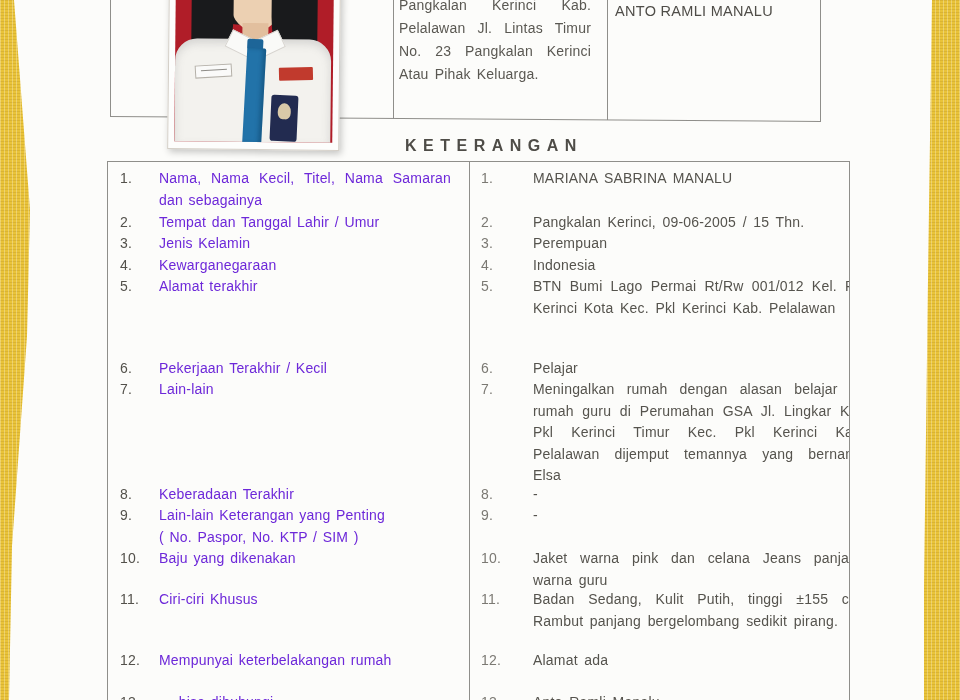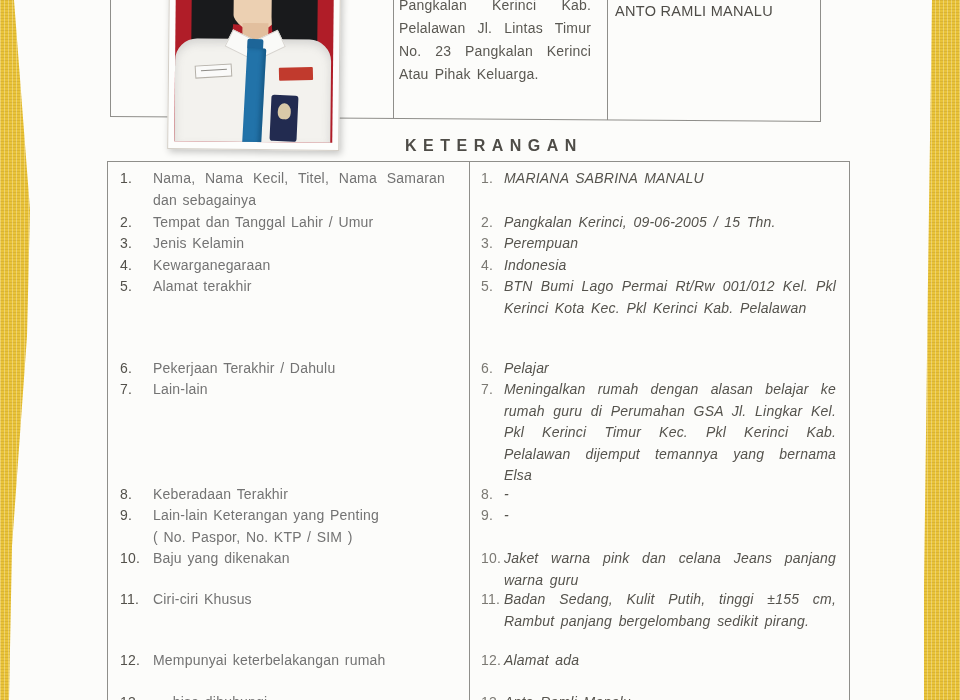--- a/index.html
+++ b/index.html
@@ -91,8 +91,8 @@
   .main-table .divider{position:absolute;left:361px;top:0;width:1px;height:539px;background:#8f8e8a;}
   .row{position:absolute;left:0;width:741px;}
   .num-l{position:absolute;left:12px;width:30px;color:#53514b;}
-  .label-l{position:absolute;left:45px;width:292px;text-align:justify;
-    white-space:pre-line;word-spacing:1.5px;color:#737373;}
+  .label-l{position:absolute;left:51px;width:292px;text-align:justify;
+    white-space:pre-line;word-spacing:1.5px;color:#6d28d9;}
   .num-r{position:absolute;left:373px;width:30px;color:#7b7973;}
   .value-r{position:absolute;left:396px;width:332px;text-align:justify;
     word-spacing:2.5px;color:#55534d;font-style:italic;}

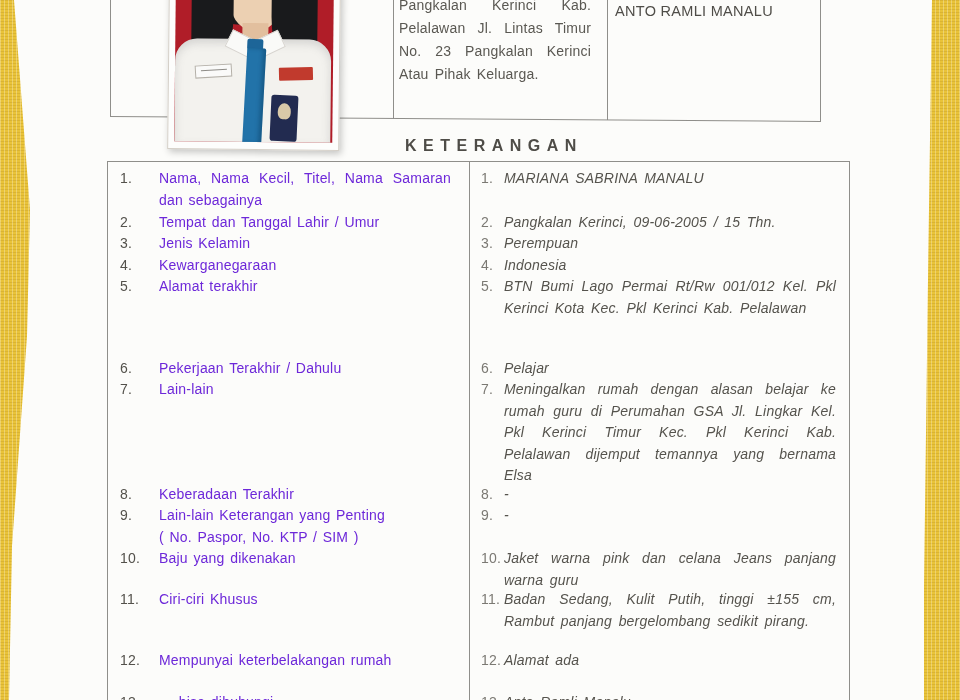--- a/index.html
+++ b/index.html
@@ -94,8 +94,8 @@
   .label-l{position:absolute;left:51px;width:292px;text-align:justify;
     white-space:pre-line;word-spacing:1.5px;color:#6d28d9;}
   .num-r{position:absolute;left:373px;width:30px;color:#7b7973;}
-  .value-r{position:absolute;left:396px;width:332px;text-align:justify;
-    word-spacing:2.5px;color:#55534d;font-style:italic;}
+  .value-r{position:absolute;left:425px;width:332px;text-align:justify;
+    word-spacing:2.5px;color:#55534d;}
 </style>
 </head>
 <body>

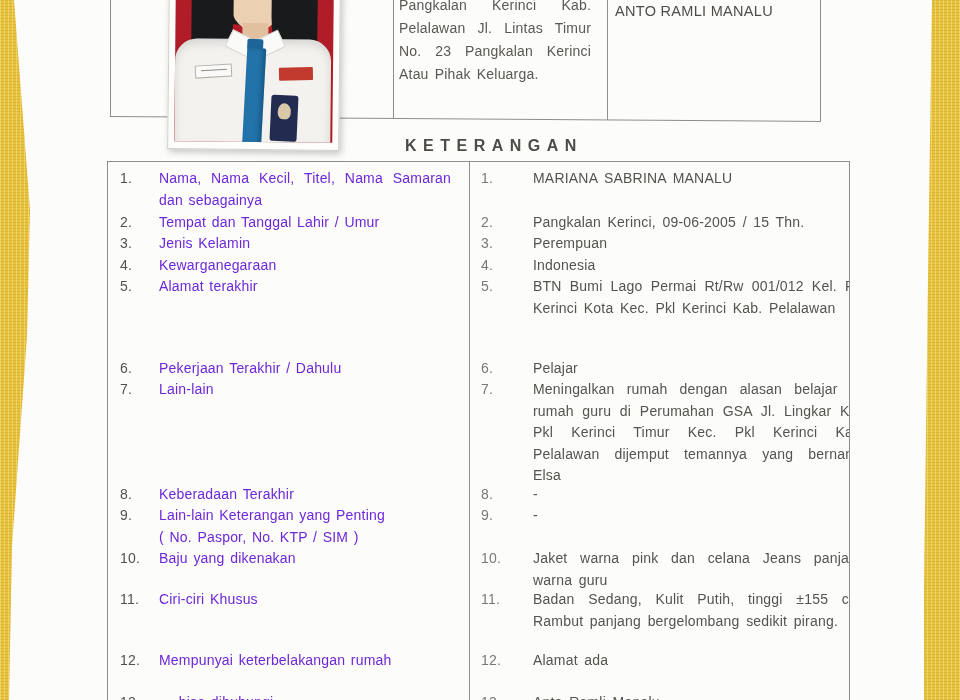--- a/index.html
+++ b/index.html
@@ -176,7 +176,7 @@
 
   <div class="row" style="top:196px">
     <span class="num-l">6.</span>
-    <div class="label-l">Pekerjaan Terakhir / Dahulu</div>
+    <div class="label-l">Pekerjaan Terakhir / Kecil</div>
     <span class="num-r">6.</span>
     <div class="value-r">Pelajar</div>
   </div>

